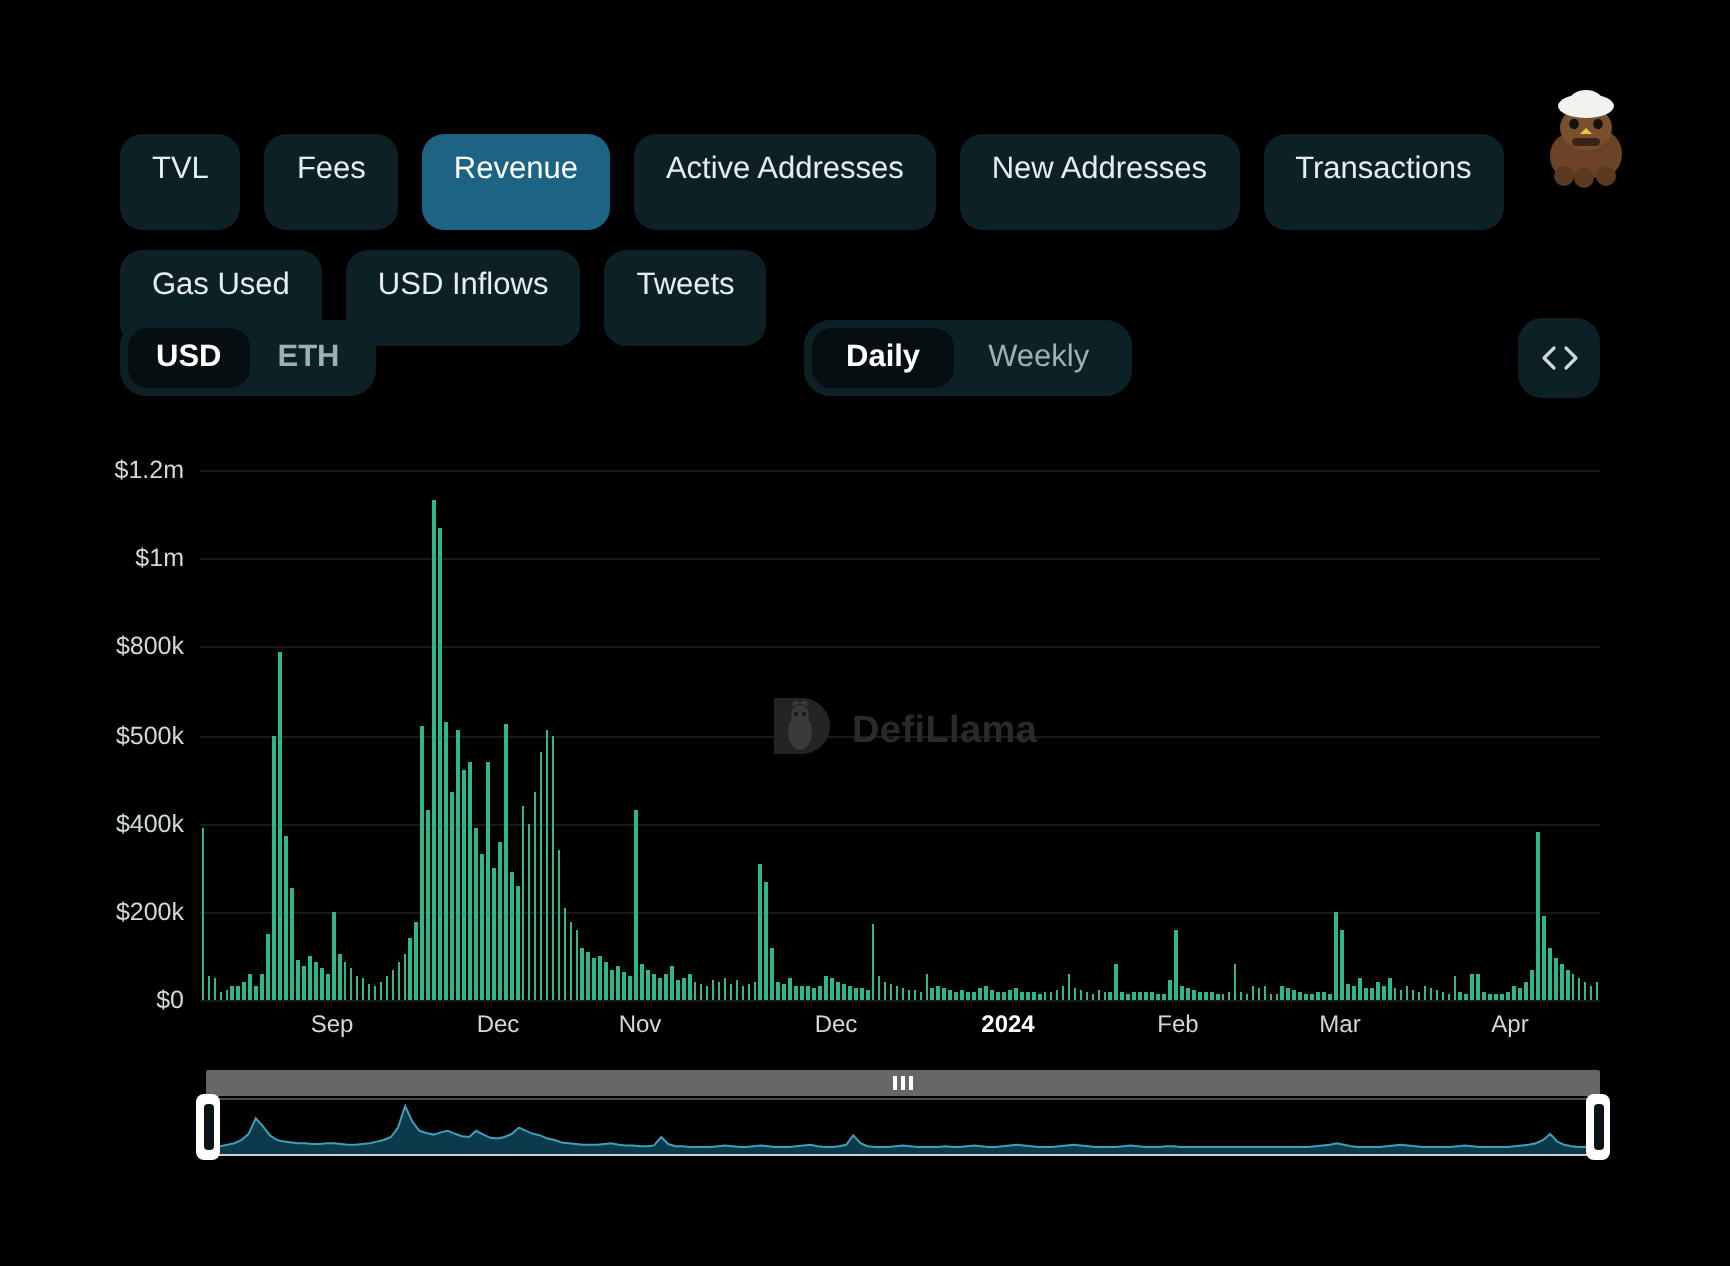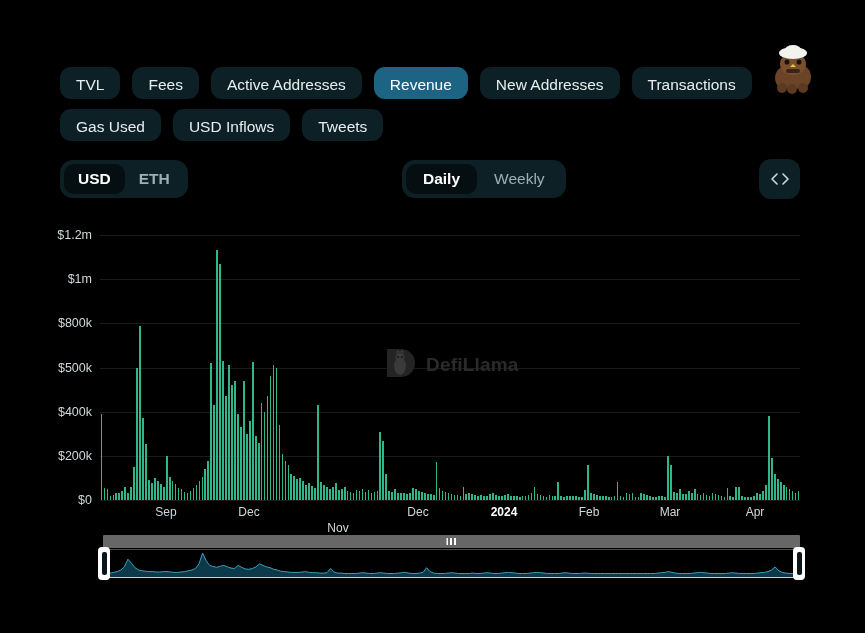--- a/index.html
+++ b/index.html
@@ -18,7 +18,7 @@
   .pill{
     background:#0d2025;color:#e6eef0;
     border-radius:11px;
-    padding:0 16px;height:32px;line-height:36px;
+    padding:0 16px;height:48px;line-height:36px;
     font-size:15.5px;white-space:nowrap;
     cursor:pointer;
   }

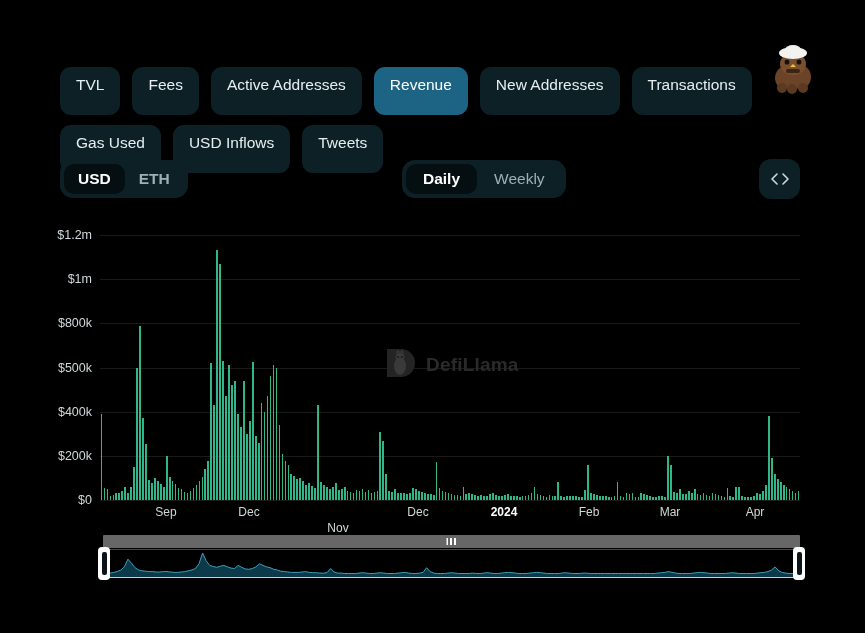--- a/index.html
+++ b/index.html
@@ -128,8 +128,8 @@
     <div class="tabs-row" id="tabs-row">
         <div class="pill">TVL</div>
         <div class="pill">Fees</div>
+        <div class="pill active">Revenue</div>
         <div class="pill">Active Addresses</div>
-        <div class="pill active">Revenue</div>
         <div class="pill">New Addresses</div>
         <div class="pill">Transactions</div>
         <div class="pill">Gas Used</div>

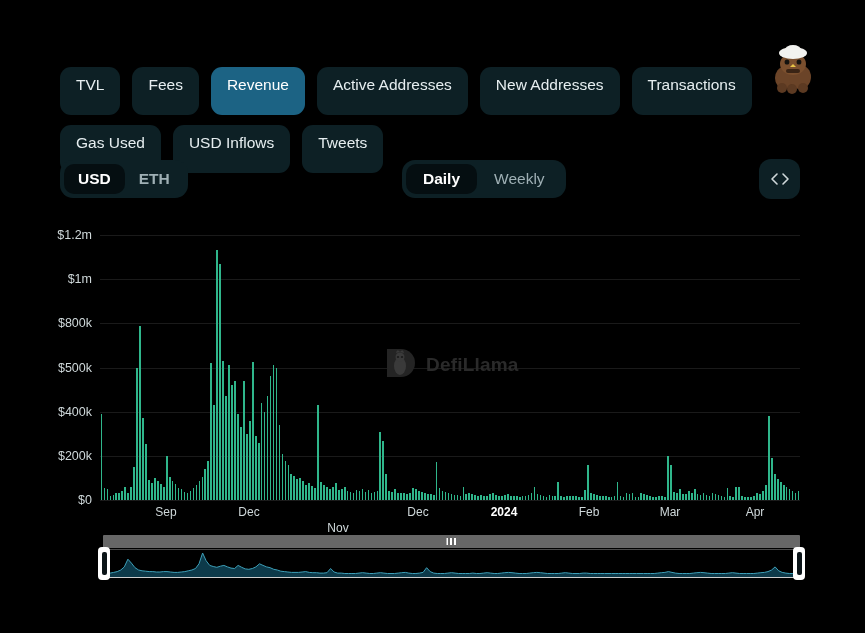--- a/index.html
+++ b/index.html
@@ -438,7 +438,7 @@
     <div class="xlabels" id="xlabels">
         <div class="xlab" style="left: 66px;">Sep</div>
         <div class="xlab" style="left: 149px;">Dec</div>
-        <div class="xlab" style="left: 238px; margin-top: 16px;">Nov</div>
+        <div class="xlab" style="left: 220px;">Nov</div>
         <div class="xlab" style="left: 318px;">Dec</div>
         <div class="xlab year" style="left: 404px;">2024</div>
         <div class="xlab" style="left: 489px;">Feb</div>

